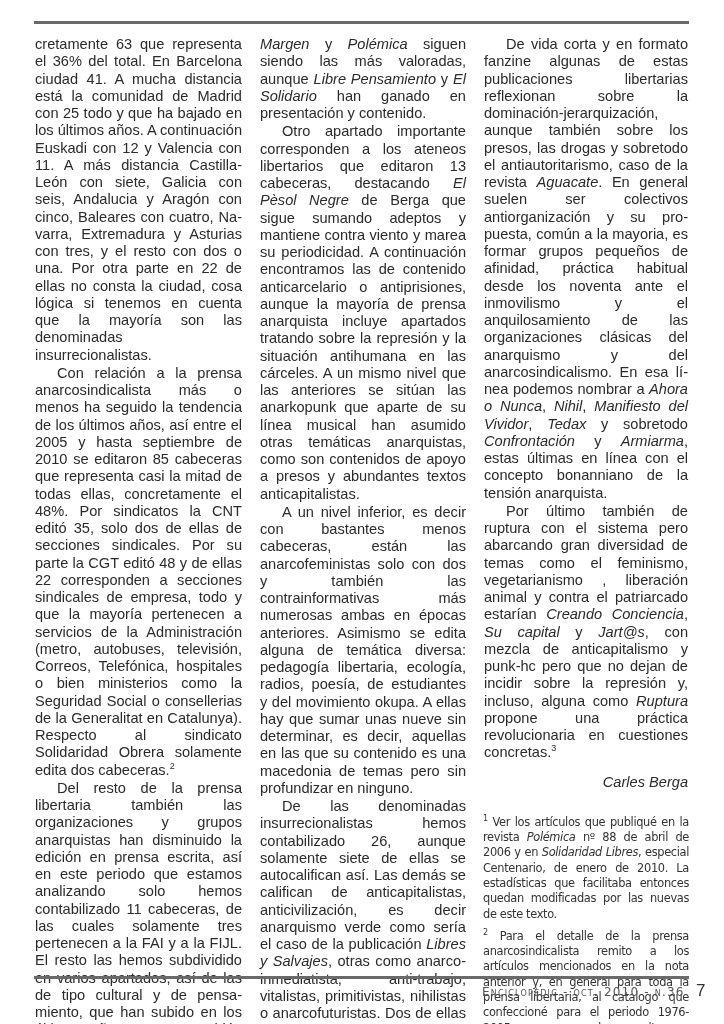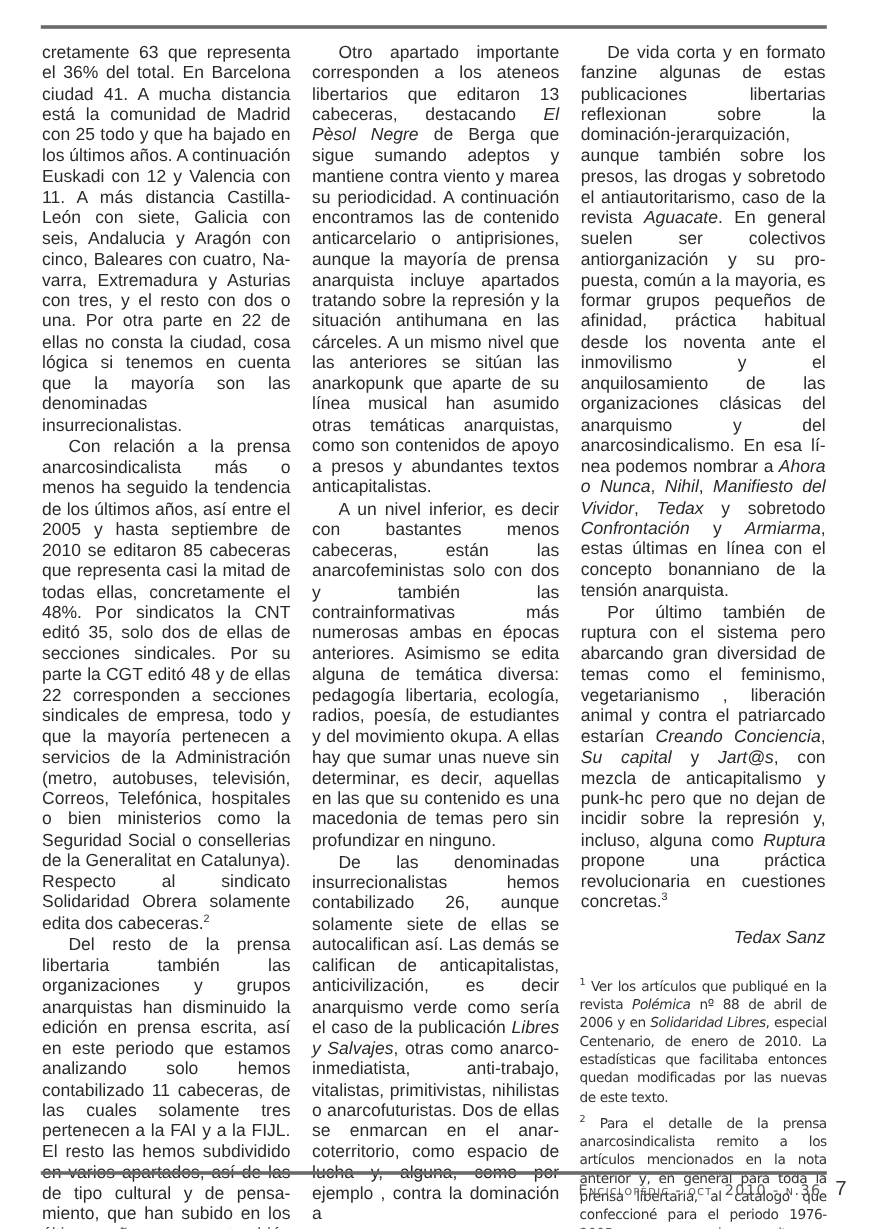--- a/index.html
+++ b/index.html
@@ -33,6 +33,7 @@
     <p class="ind">Del resto de la prensa libertaria también las organizaciones y gru­pos anarquistas han disminuido la edición en prensa escrita, así en este periodo que estamos ana­lizando solo hemos contabilizado 11 cabeceras, de las cuales sola­mente tres pertenecen a la FAI y a la FIJL. El resto las hemos sub­dividido en varios apartados, así de las de tipo cultural y de pensa­miento, que han subido en los úl­timos años aunque también hemos incluido ahí las de contenido his­tórico y de centros de estudio, se editaron 14. , </p>
   </div>
 <div class="col col2">
+    <p><i>Margen</i> y <i>Polémica</i> siguen siendo las más valoradas, aunque <i>Libre Pensamiento</i> y <i>El Solidario</i> han ganado en presentación y conte­nido.</p>
     <p class="ind">Otro apartado importante co­rresponden a los ateneos libertarios que editaron 13 cabeceras, des­tacando <i>El Pèsol Negre</i> de Berga que sigue sumando adeptos y mantiene contra viento y marea su periodicidad. A continuación en­contramos las de contenido anti­carcelario o antiprisiones, aunque la mayoría de prensa anarquista incluye apartados tratando sobre la represión y la situación antihu­mana en las cárceles. A un mismo nivel que las anteriores se sitúan las anarkopunk que aparte de su línea musical han asumido otras temáticas anarquistas, como son contenidos de apoyo a presos y abundantes textos anticapitalistas.</p>
     <p class="ind">A un nivel inferior, es decir con bastantes menos cabeceras, están las anarcofeministas solo con dos y también las contrainformativas más numerosas ambas en épocas anteriores. Asimismo se edita al­guna de temática diversa: peda­gogía libertaria, ecología, radios, poesía, de estudiantes y del mo­vimiento okupa. A ellas hay que sumar unas nueve sin determinar, es decir, aquellas en las que su contenido es una macedonia de temas pero sin profundizar en nin­guno.</p>
     <p class="ind">De las denominadas insurre­cionalistas hemos contabilizado 26, aunque solamente siete de ellas se autocalifican así. Las de­más se califican de anticapitalistas, anticivilización, es decir anarquis­mo verde como sería el caso de la publicación <i>Libres y Salvajes</i>, otras como anarco-inmediatista, anti-trabajo, vitalistas, primitivistas, nihilistas o anarcofuturistas. Dos de ellas se enmarcan en el anar­coterritorio, como espacio de lucha y, alguna, como por ejemplo , contra la dominación a</p>

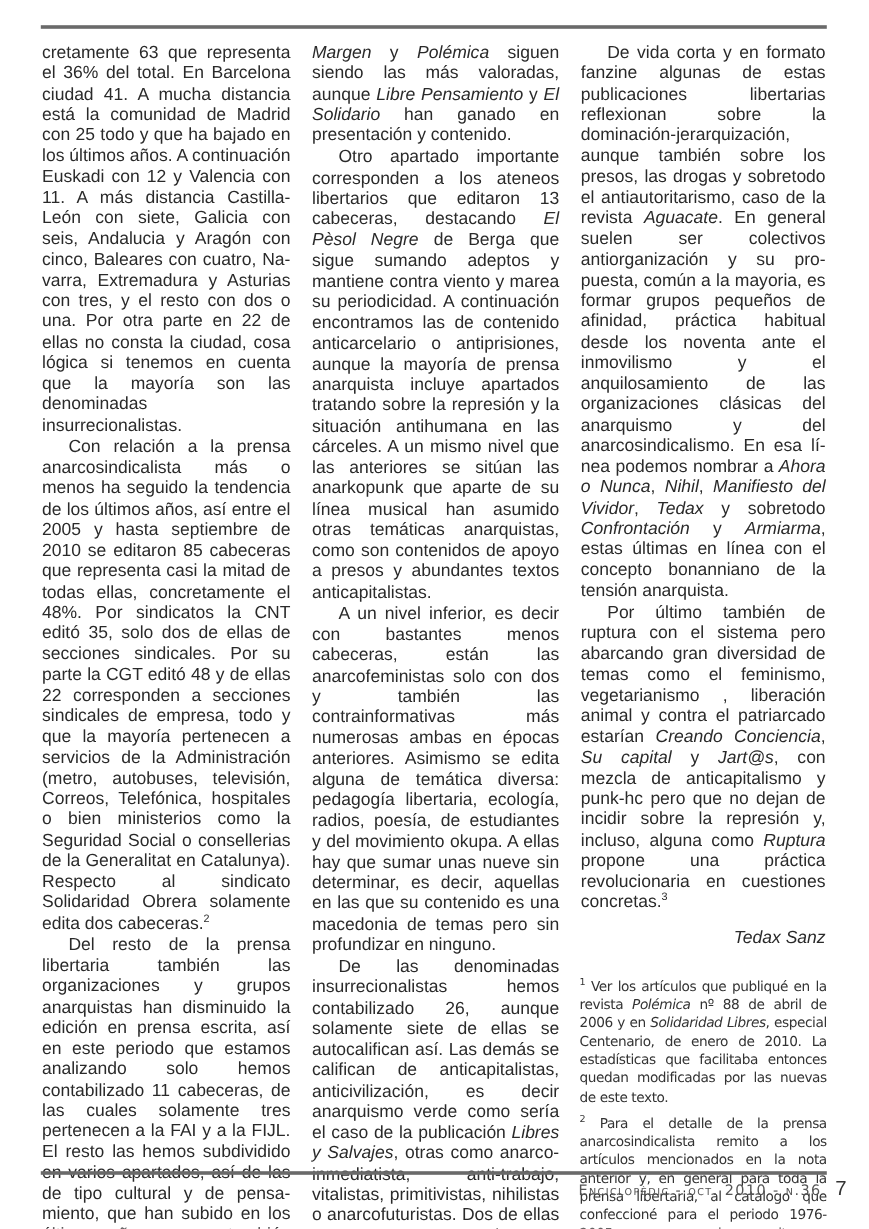--- a/index.html
+++ b/index.html
@@ -43,7 +43,7 @@
       <p class="ind">De vida corta y en formato fan­zine algunas de estas publicacio­nes libertarias reflexionan sobre la dominación-jerarquización, aun­que también sobre los presos, las drogas y sobretodo el antiautori­tarismo, caso de la revista <i>Agua­cate</i>. En general suelen ser co­lectivos antiorganización y su pro­puesta, común a la mayoria, es formar grupos pequeños de afini­dad, práctica habitual desde los noventa ante el inmovilismo y el anquilosamiento de las organiza­ciones clásicas del anarquismo y del anarcosindicalismo. En esa lí­nea podemos nombrar a <i>Ahora o Nunca</i>, <i>Nihil</i>, <i>Manifiesto del Vividor</i>, <i>Tedax</i> y sobretodo <i>Con­frontación</i> y <i>Armiarma</i>, estas últimas en línea con el concepto bonanniano de la tensión anar­quista.</p>
       <p class="ind">Por último también de ruptura con el sistema pero abarcando gran diversidad de temas como el feminismo, vegetarianismo , li­beración animal y contra el pa­triarcado estarían <i>Creando Con­ciencia</i>, <i>Su capital</i> y <i>Jart@s</i>, con mezcla de anticapitalismo y punk-hc pero que no dejan de in­cidir sobre la represión y, incluso, alguna como <i>Ruptura</i> propone una práctica revolucionaria en cuestiones concretas.<sup>3</sup></p>
     </div>
-  <p class="signature">Tedax Sanz</p>
+  <p class="signature">Carles Berga</p>
   <div class="notes">
       <p><sup>1</sup> Ver los artículos que publiqué en la revista <i>Polémica</i> nº 88 de abril de 2006 y en <i>Soli­daridad Libres</i>, especial Centenario, de enero de 2010. La estadísticas que facilitaba entonces quedan modificadas por las nuevas de este texto.</p>
       <p><sup>2</sup> Para el detalle de la prensa anarcosindicalista remito a los artículos mencionados en la nota anterior y, en general para toda la prensa libertaria, al catalogo que confeccioné para el periodo 1976-2005, que se puede consultar en www.nodo50.org/fella</p>

